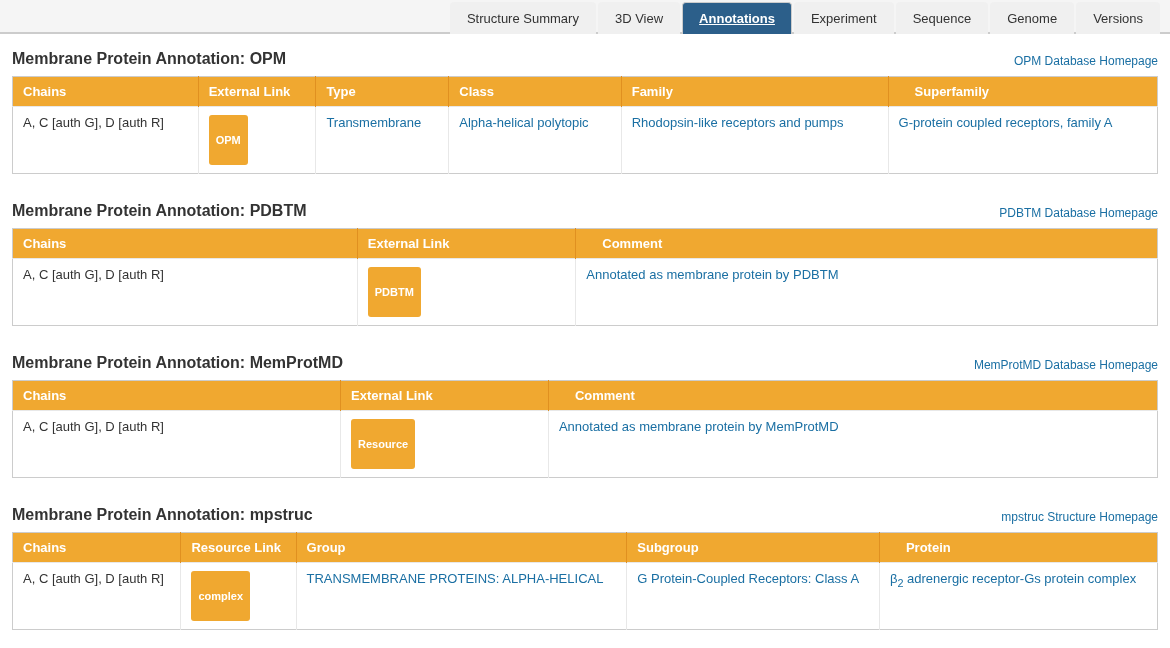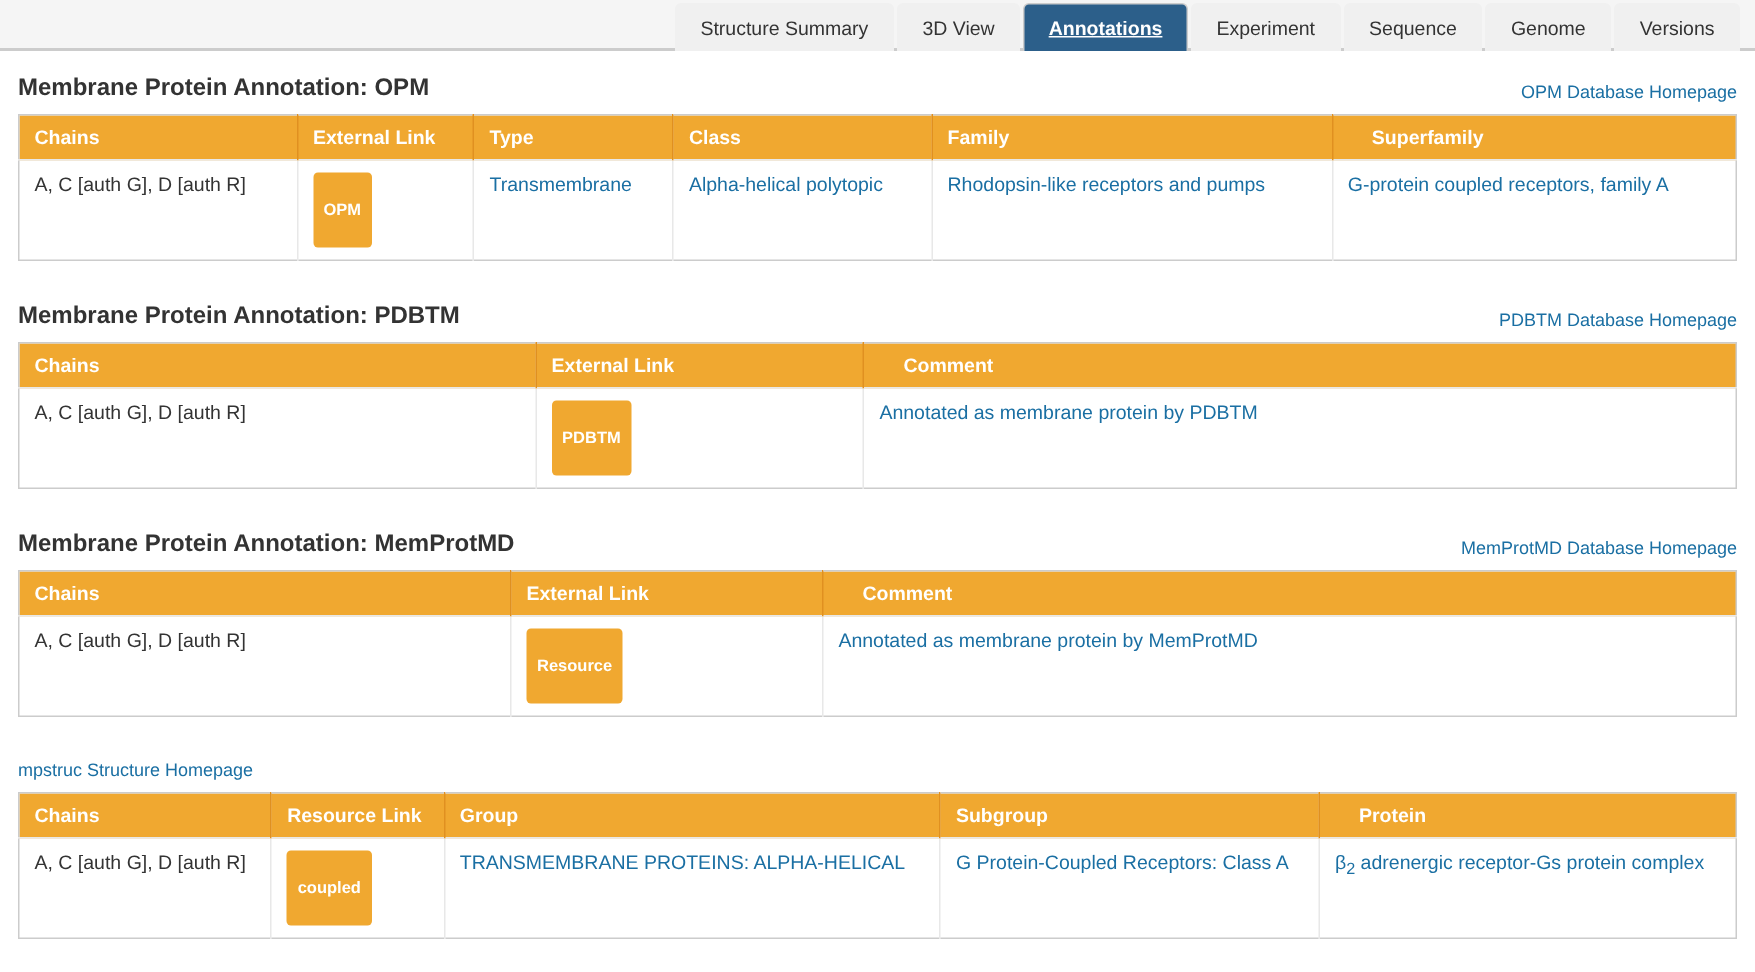--- a/index.html
+++ b/index.html
@@ -192,6 +192,7 @@
     </div>
     <div class="section">
       <div class="section-header-row">
+        <span class="section-title">Membrane Protein Annotation: mpstruc</span>
         <a class="section-link" href="#">mpstruc Structure Homepage</a>
       </div>
       <table>

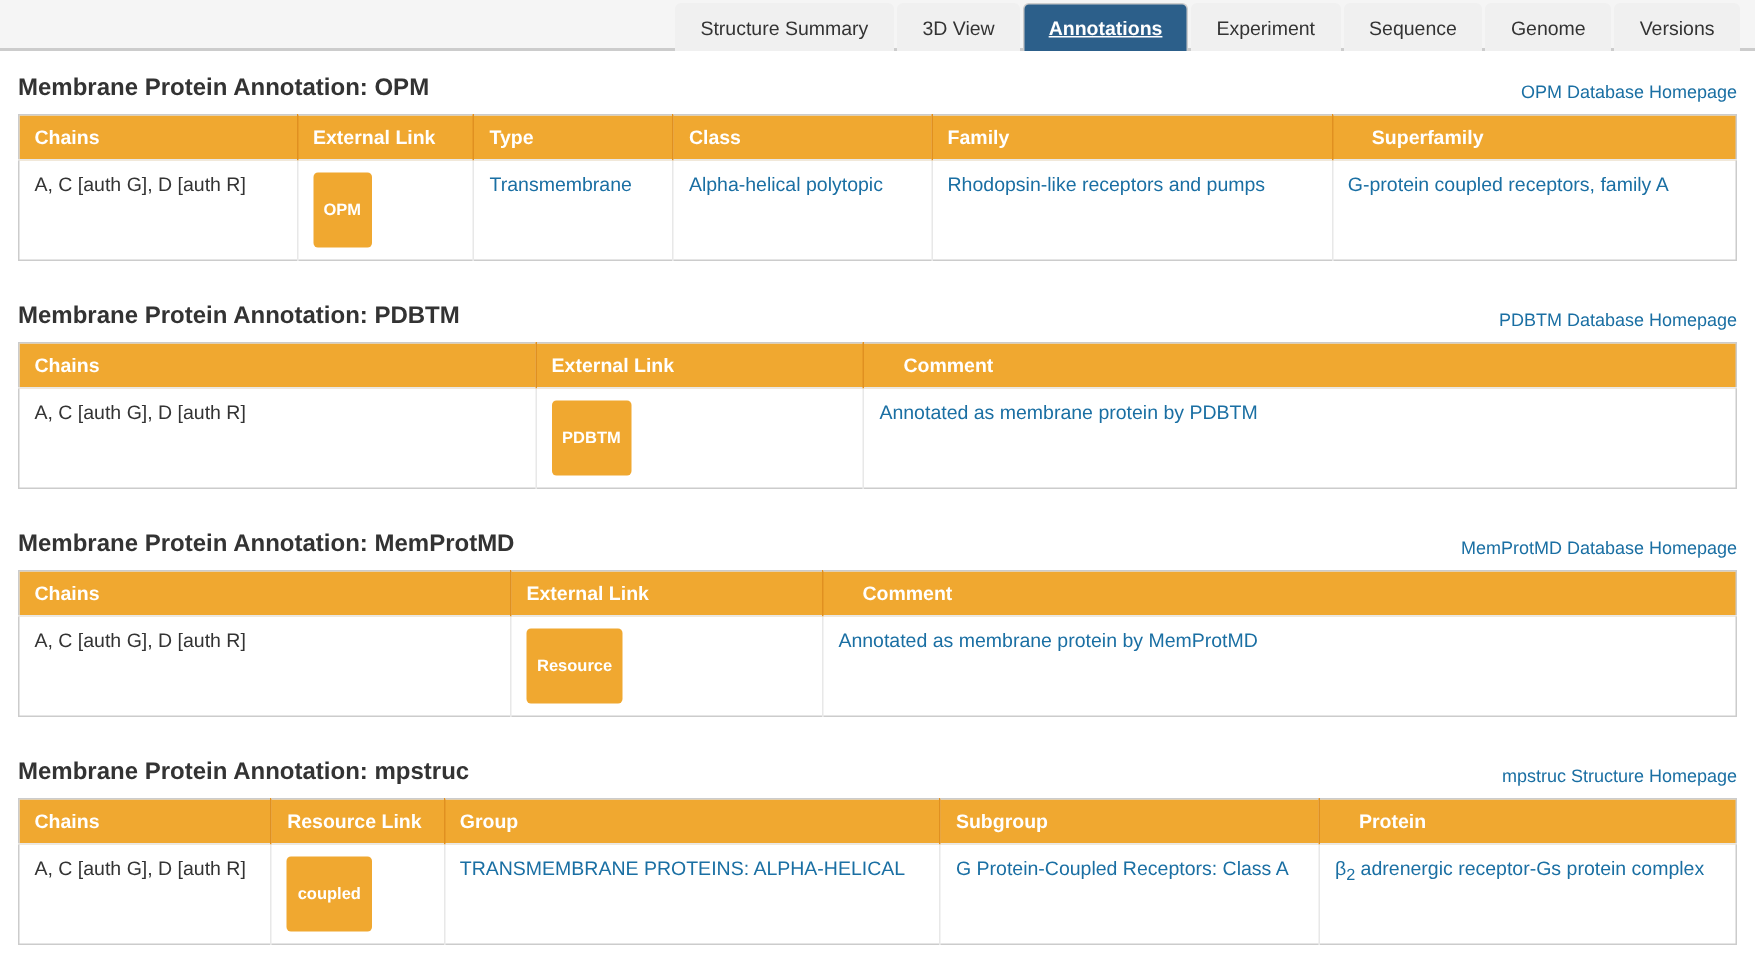--- a/index.html
+++ b/index.html
@@ -208,7 +208,7 @@
         <tbody>
           <tr>
             <td>A, C [auth G], D [auth R]</td>
-            <td><span class="badge">coupled</span></td>
+            <td><span class="badge">complex</span></td>
             <td><a class="cell-link" href="#">TRANSMEMBRANE PROTEINS: ALPHA-HELICAL</a></td>
             <td><a class="cell-link" href="#">G Protein-Coupled Receptors: Class A</a></td>
             <td><a class="cell-link" href="#">β<sub>2</sub> adrenergic receptor-Gs protein complex</a></td>

